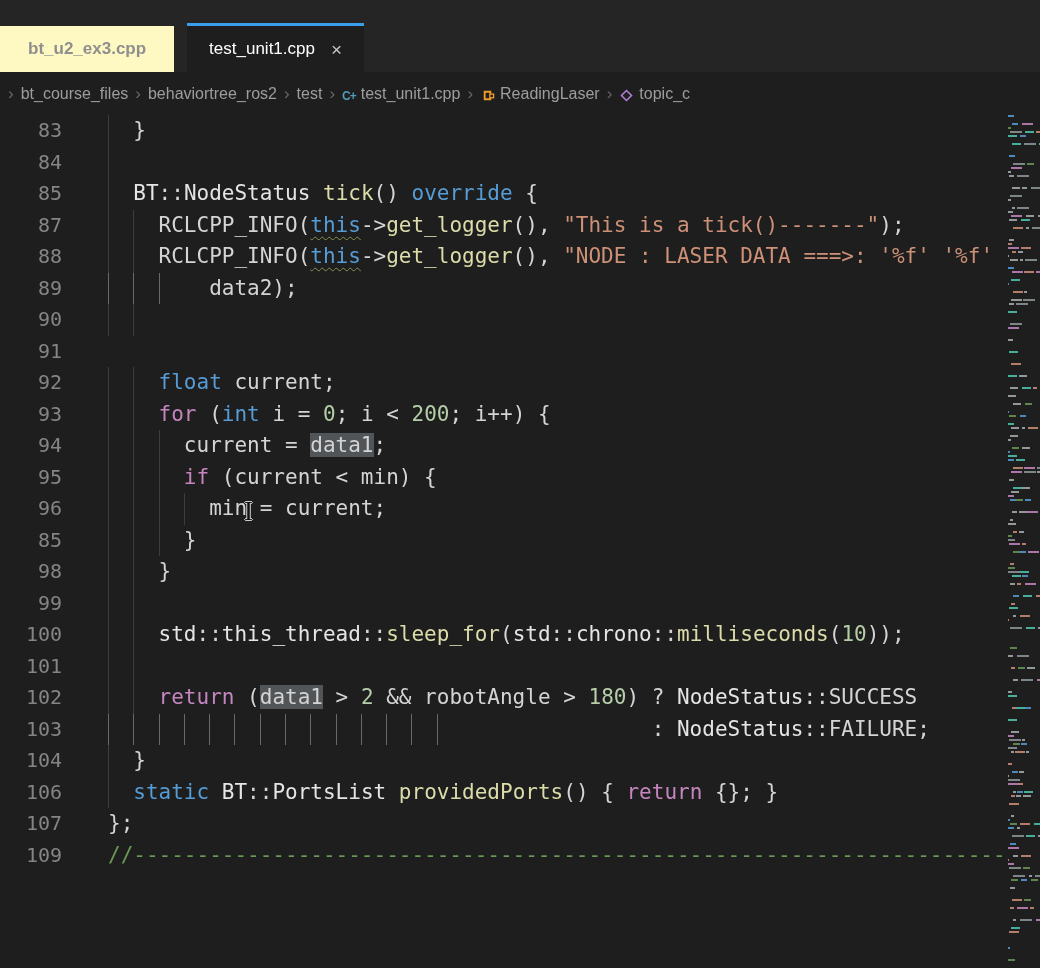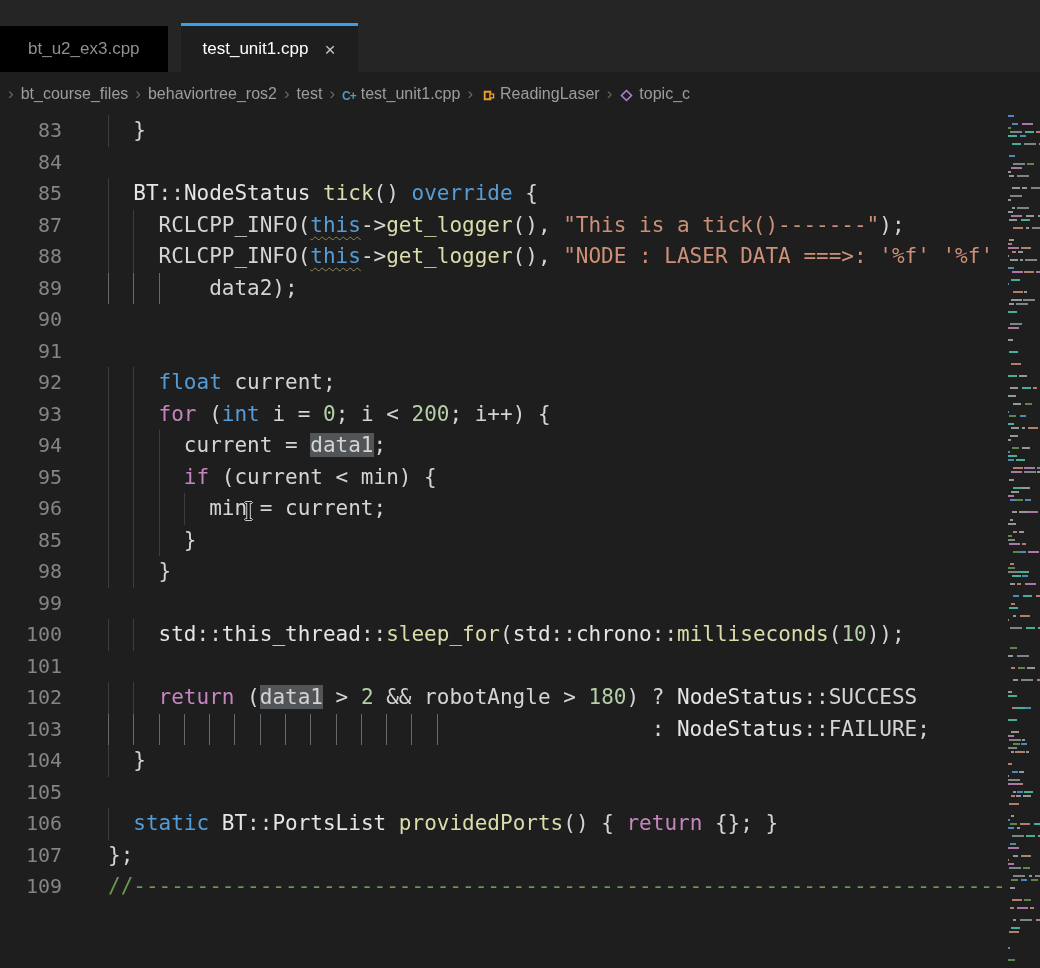--- a/index.html
+++ b/index.html
@@ -9,7 +9,7 @@
   .tabbar{height:72px;background:#252526;display:flex;align-items:flex-end;position:relative;}
   .tab{height:46px;display:flex;align-items:center;padding:0 28px;font-family:"Liberation Sans",sans-serif;
        font-size:17px;cursor:pointer;white-space:nowrap;}
-  .tab.inactive{background:#000000;color:#8f8f8f;}
+  .tab.inactive{background:#fef9c3;color:#8f8f8f;font-weight:bold;}
   .tab.active{background:#1e1e1e;color:#ffffff;border-top:3px solid #3b9eea;margin-left:13px;padding:0 22px;}
   .tab-close{margin-left:16px;font-size:19px;color:#c5c5c5;line-height:1;}
 

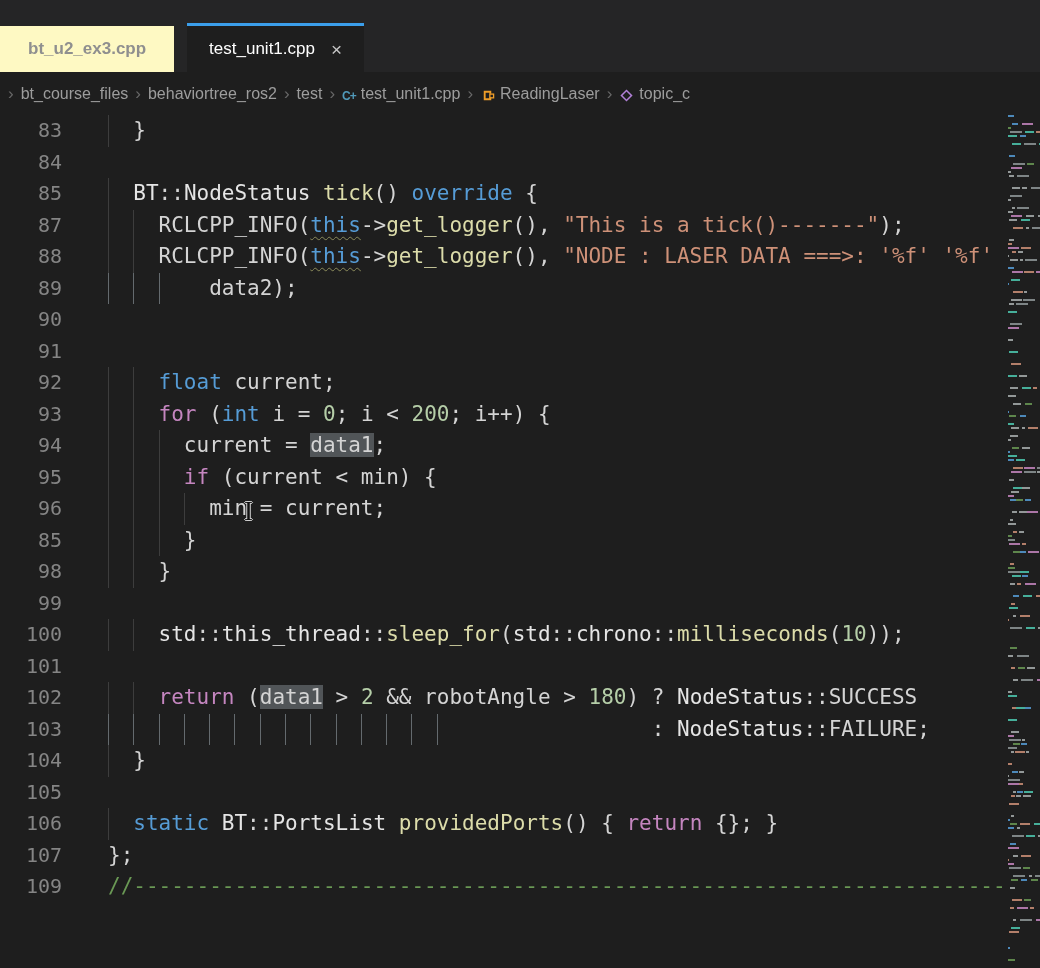--- a/index.html
+++ b/index.html
@@ -24,7 +24,7 @@
 
   
   .editor{position:absolute;top:115px;left:0;right:32px;bottom:0;overflow:hidden;}
-  .code-line{display:flex;height:31.5px;line-height:31.5px;font-size:21px;white-space:pre;align-items:center;}
+  .code-line{display:flex;height:31.5px;line-height:31.5px;font-size:21px;white-space:pre;}
   .gutter{width:62px;flex:none;text-align:right;color:#858585;font-size:20px;}
   .lc{position:relative;margin-left:46px;flex:1;}
   .guide{position:absolute;top:0;bottom:0;width:1px;background:#3d3d3d;}

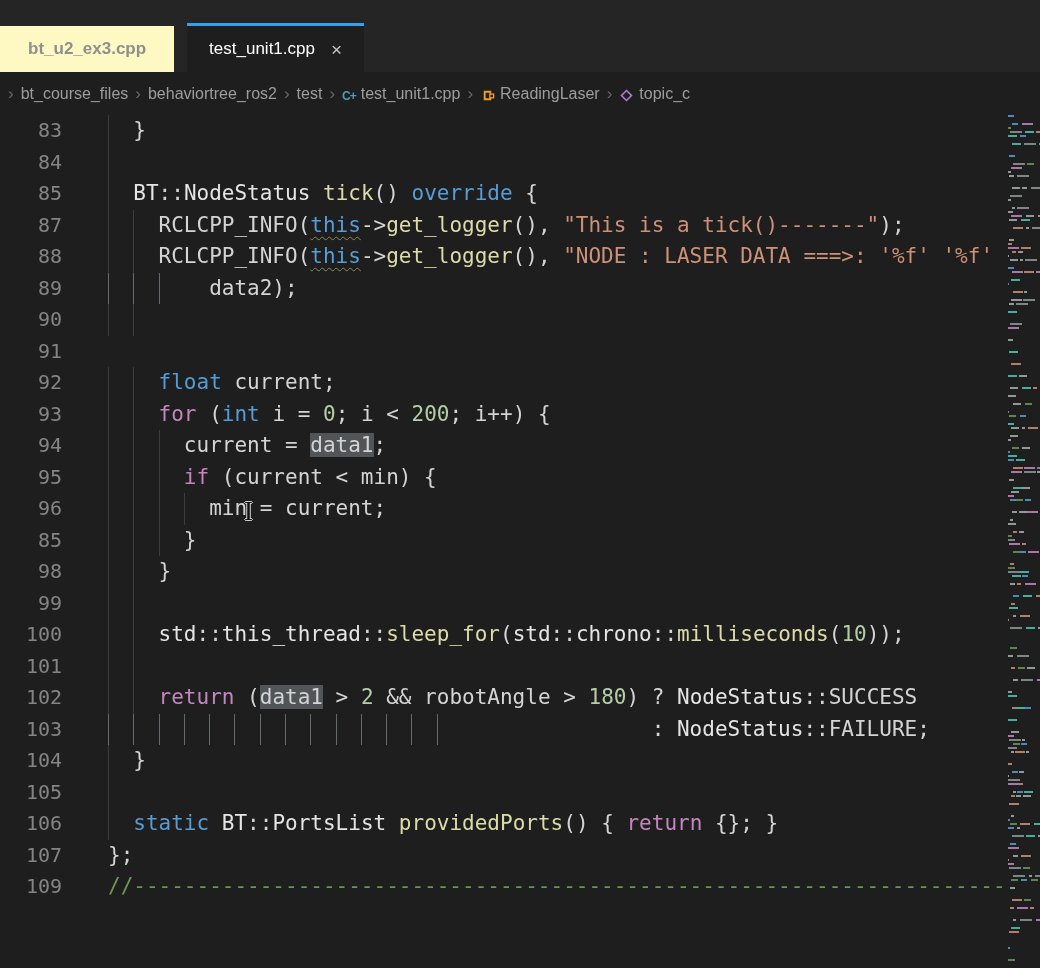--- a/index.html
+++ b/index.html
@@ -121,7 +121,6 @@
     <div class="code-line"><span class="gutter">102</span><span class="lc"><span class="guide" style="left: 0px;"></span><span class="guide" style="left: 25.286px;"></span><span class="d">    </span><span class="c">return</span><span class="d"> (</span><span class="hl">data1</span><span class="d"> &gt; </span><span class="n">2</span><span class="d"> &amp;&amp; robotAngle &gt; </span><span class="n">180</span><span class="d">) ? </span><span class="t">NodeStatus</span><span class="d">::SUCCESS</span></span></div>
     <div class="code-line"><span class="gutter">103</span><span class="lc"><span class="guide bright" style="left: 0px;"></span><span class="guide bright" style="left: 25.286px;"></span><span class="guide bright" style="left: 50.572px;"></span><span class="guide bright" style="left: 75.858px;"></span><span class="guide bright" style="left: 101.144px;"></span><span class="guide bright" style="left: 126.43px;"></span><span class="guide bright" style="left: 151.716px;"></span><span class="guide bright" style="left: 177.002px;"></span><span class="guide bright" style="left: 202.288px;"></span><span class="guide bright" style="left: 227.574px;"></span><span class="guide bright" style="left: 252.86px;"></span><span class="guide bright" style="left: 278.146px;"></span><span class="guide bright" style="left: 303.432px;"></span><span class="guide bright" style="left: 328.718px;"></span><span class="d">                                           </span><span class="d">: </span><span class="t">NodeStatus</span><span class="d">::FAILURE;</span></span></div>
     <div class="code-line"><span class="gutter">104</span><span class="lc"><span class="guide" style="left: 0px;"></span><span class="d">  </span><span class="d">}</span></span></div>
-    <div class="code-line"><span class="gutter">105</span><span class="lc"><span class="guide" style="left: 0px;"></span></span></div>
     <div class="code-line"><span class="gutter">106</span><span class="lc"><span class="guide" style="left: 0px;"></span><span class="d">  </span><span class="k">static</span><span class="d"> </span><span class="t">BT</span><span class="d">::</span><span class="t">PortsList</span><span class="d"> </span><span class="f">providedPorts</span><span class="d">() { </span><span class="c">return</span><span class="d"> {}; }</span></span></div>
     <div class="code-line"><span class="gutter">107</span><span class="lc"><span class="d">};</span></span></div>
     <div class="code-line"><span class="gutter">109</span><span class="lc"><span class="m">//----------------------------------------------------------------------</span></span></div>

